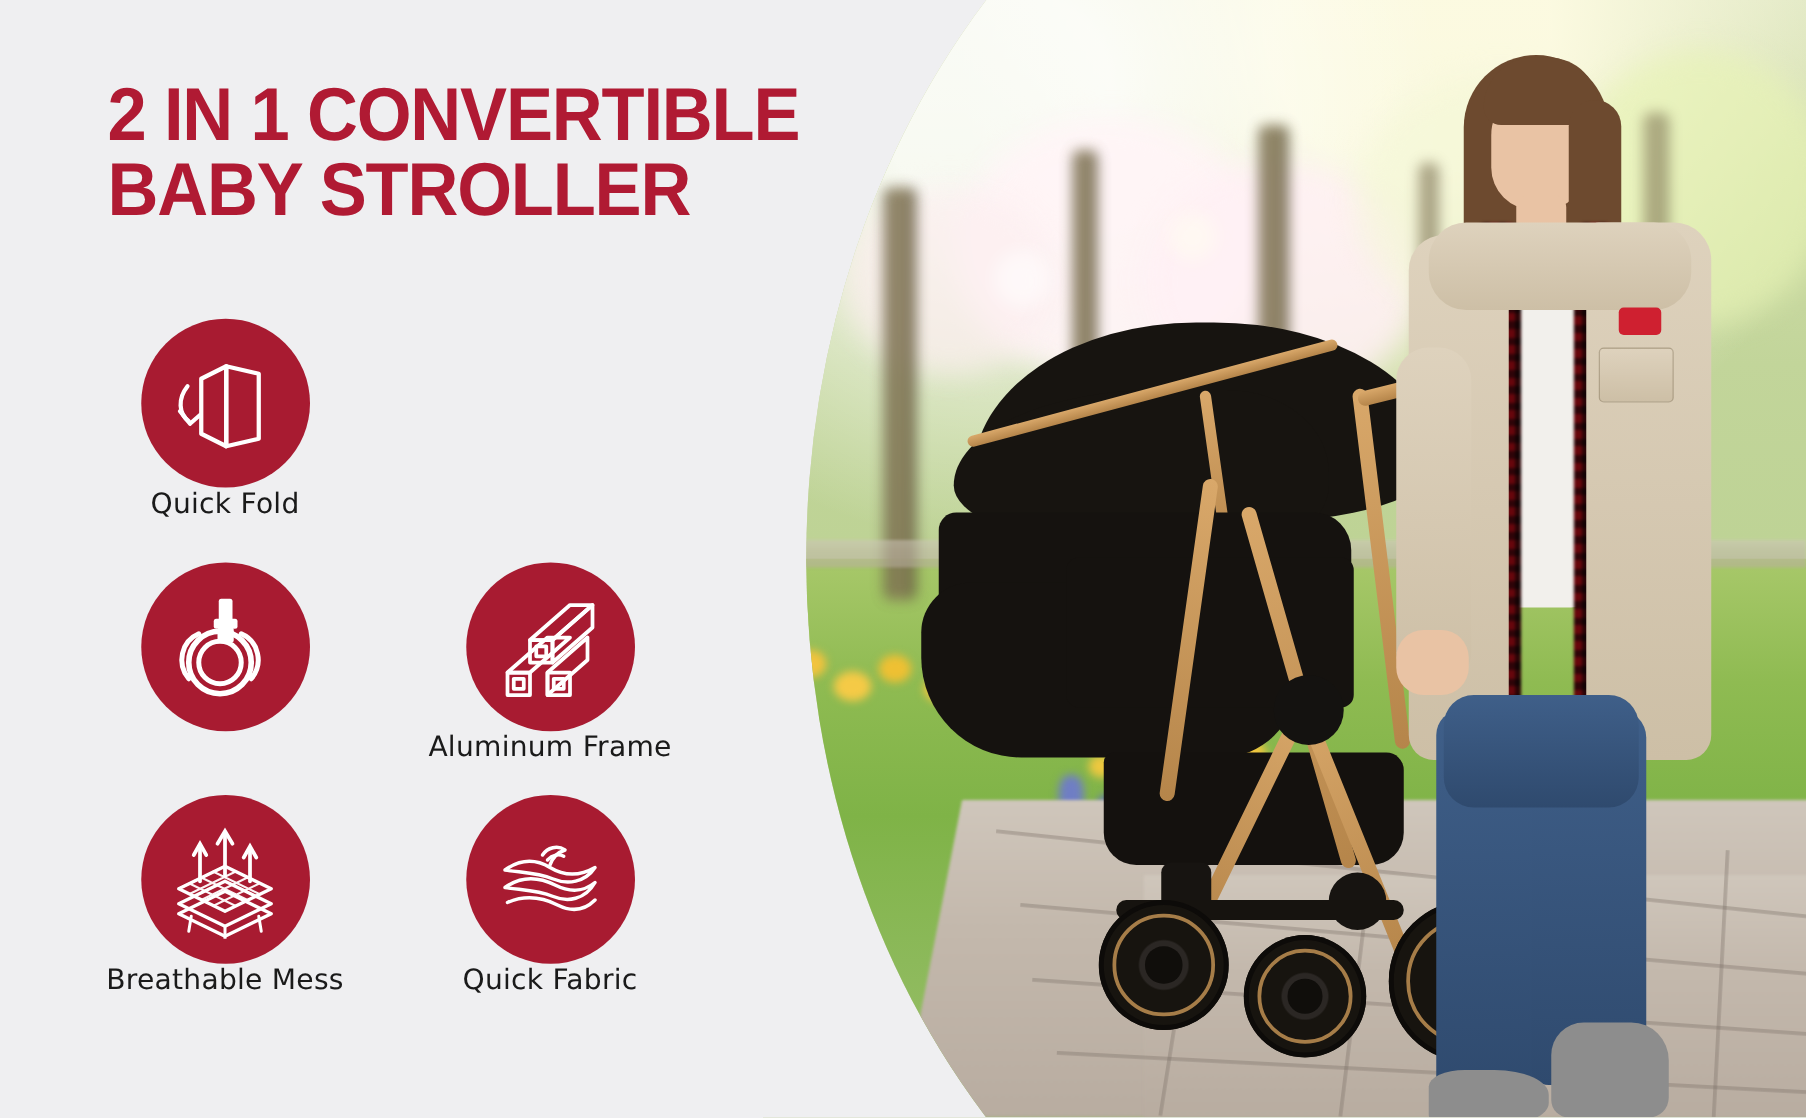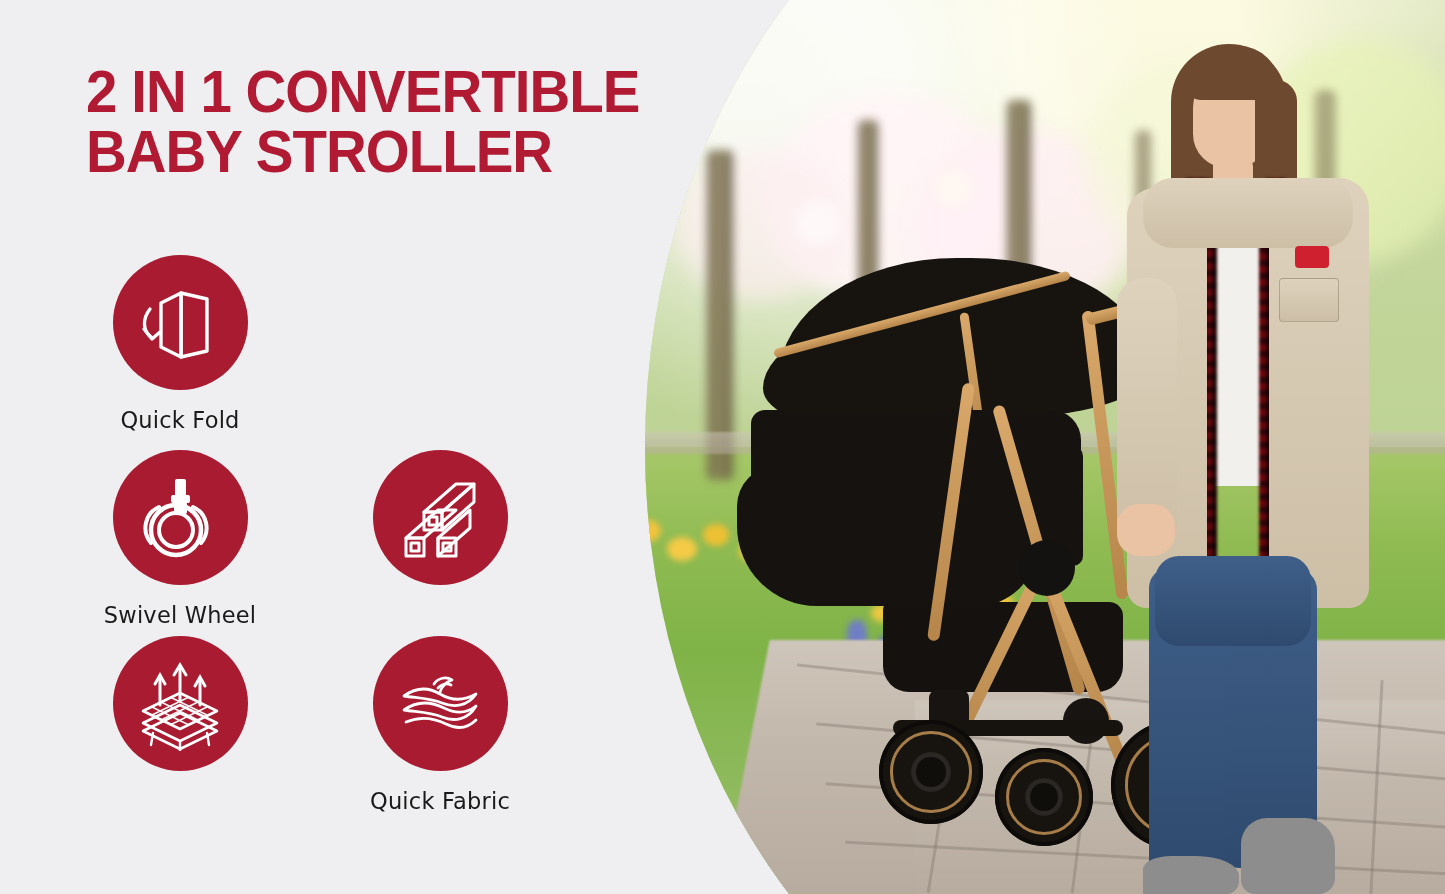--- a/index.html
+++ b/index.html
@@ -45,7 +45,6 @@
   }
   .circle svg{display:block;}
   .feature-label{
-    margin-top:17px;
     font-size:22.5px;
     color:#1a1a1a;
     letter-spacing:0.2px;

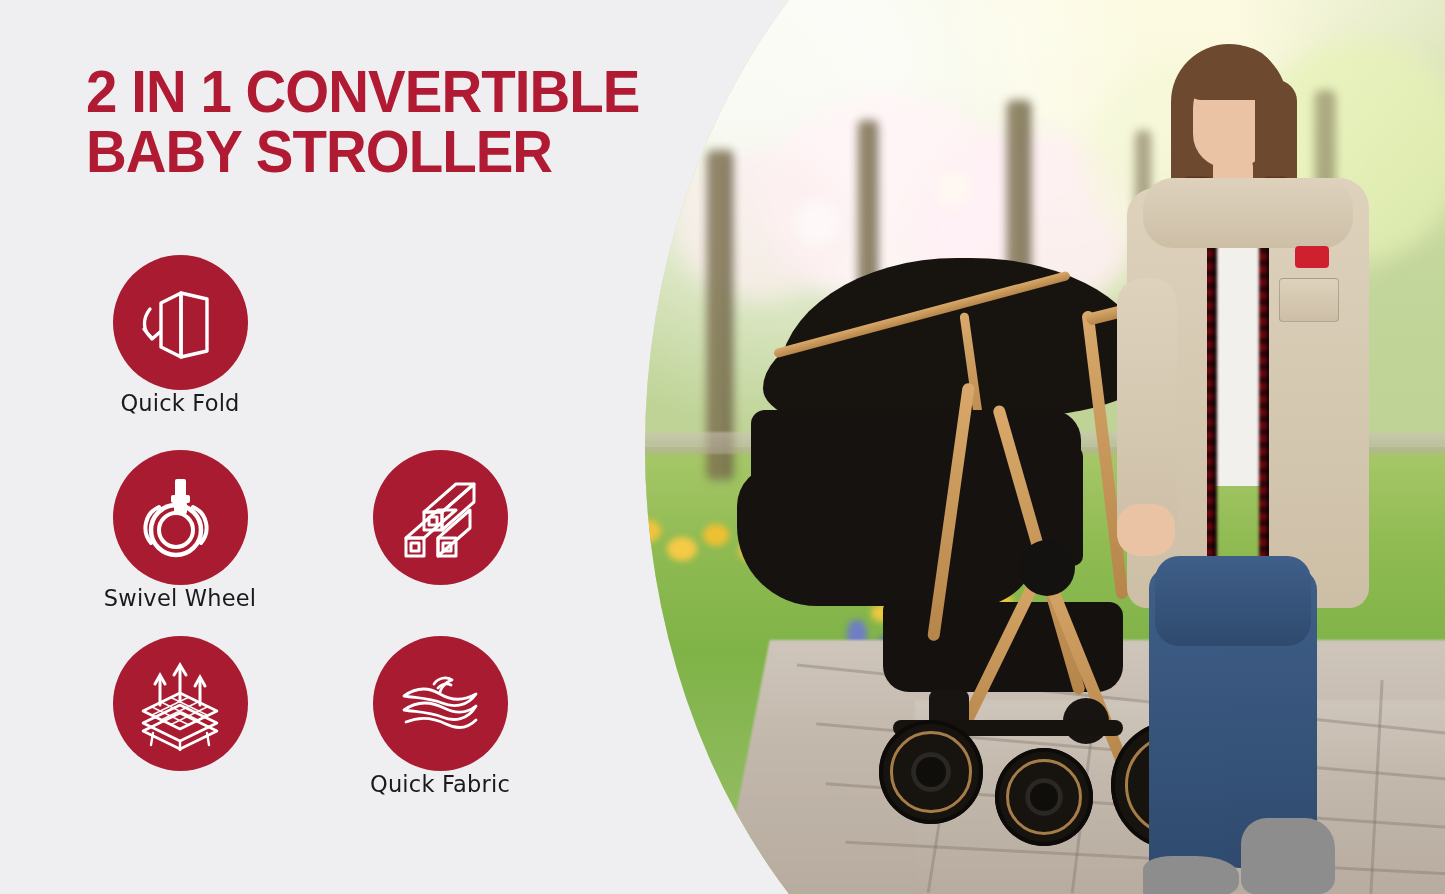--- a/index.html
+++ b/index.html
@@ -173,7 +173,6 @@
             </svg>
           </span>
         </div>
-        <div class="feature-label">Swivel Wheel</div>
       </div>
 
       <div class="feature col1 row1">

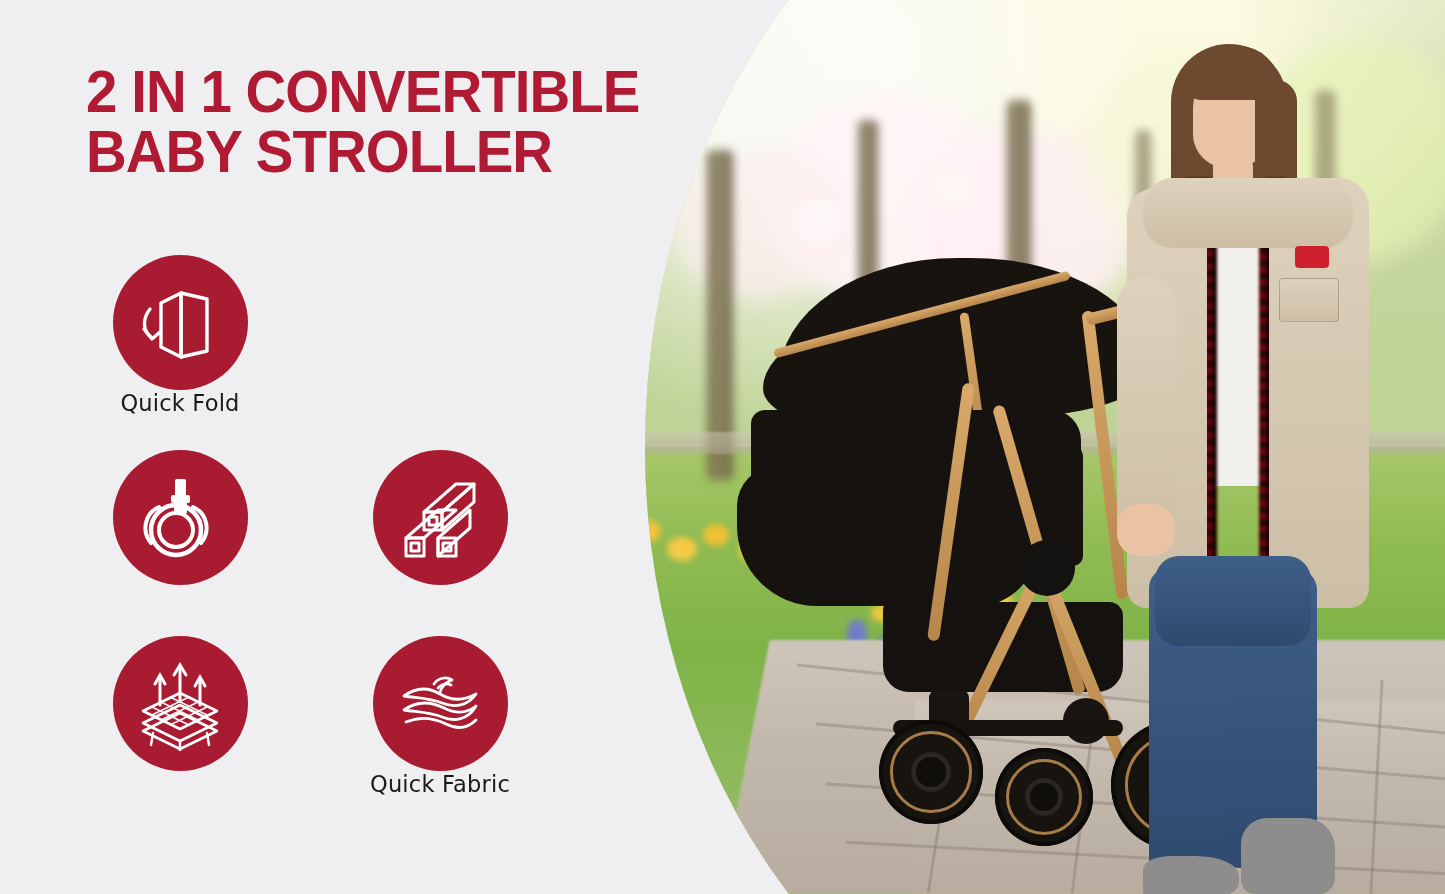--- a/index.html
+++ b/index.html
@@ -195,6 +195,7 @@
             </svg>
           </span>
         </div>
+        <div class="feature-label">Aluminum Frame</div>
       </div>
 
       <div class="feature col0 row2">

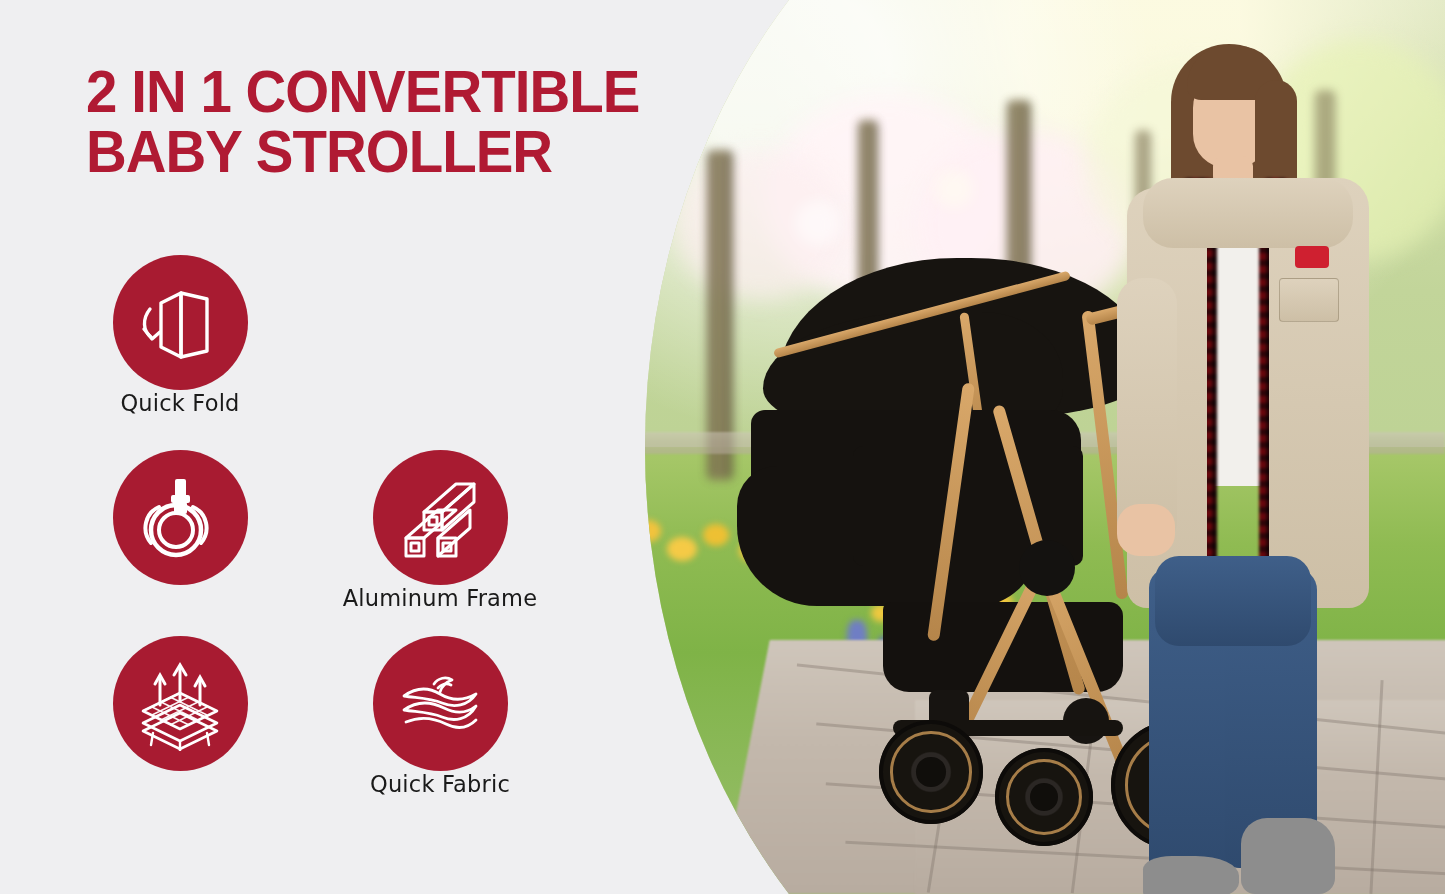--- a/index.html
+++ b/index.html
@@ -226,6 +226,7 @@
             </svg>
           </span>
         </div>
+        <div class="feature-label">Breathable Mess</div>
       </div>
 
       <div class="feature col1 row2">

